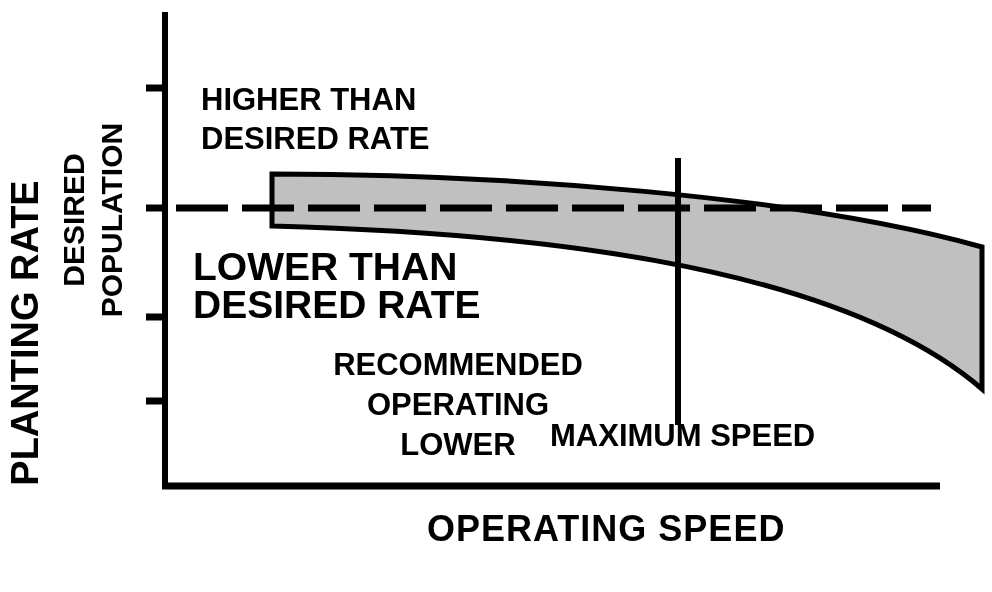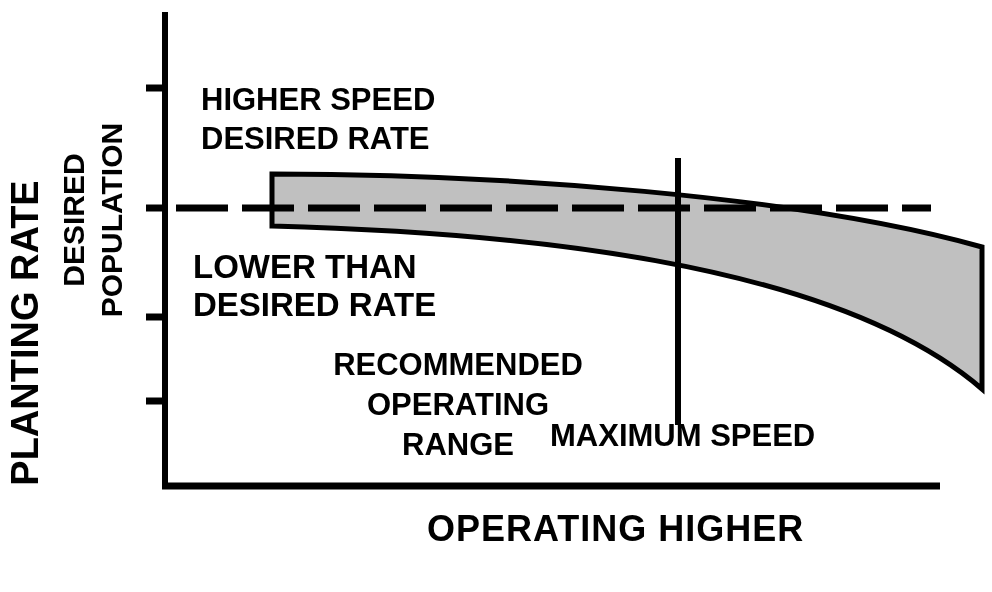--- a/index.html
+++ b/index.html
@@ -47,7 +47,7 @@
   <div class="lbl lbl-yaxis">PLANTING RATE</div>
   <div class="lbl lbl-ypop">DESIRED
 POPULATION</div>
-  <div class="lbl lbl-higher">HIGHER SPEED
+  <div class="lbl lbl-higher">HIGHER THAN
 DESIRED RATE</div>
   <div class="lbl lbl-lower">LOWER THAN
 DESIRED RATE</div>

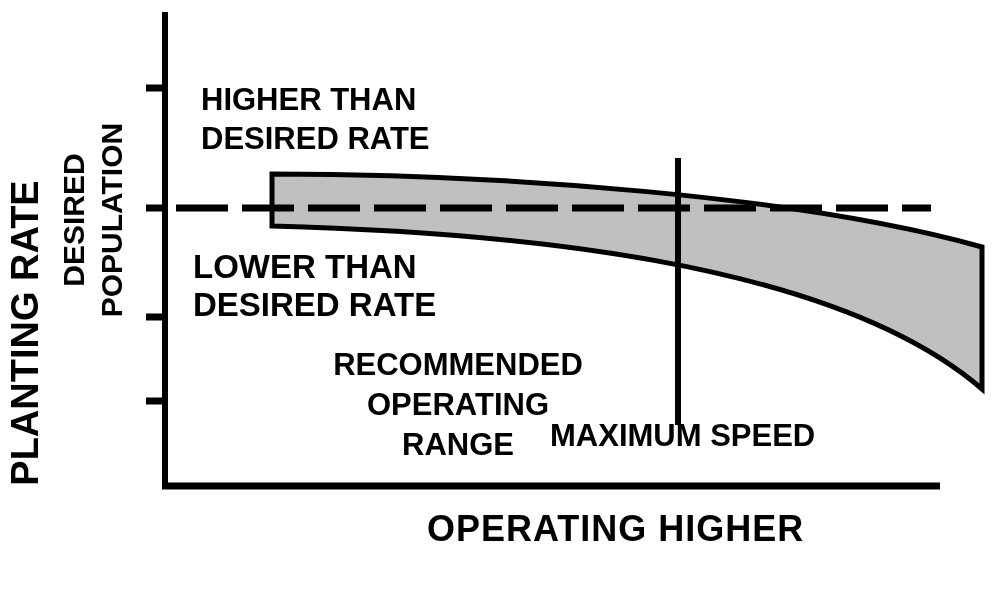--- a/index.html
+++ b/index.html
@@ -15,7 +15,7 @@
     -webkit-font-smoothing:none;
   }
   .lbl-higher{left:201px;top:80px;font-size:31px;line-height:39px;}
-  .lbl-lower{left:193px;top:248px;font-size:33px;line-height:38px;}
+  .lbl-lower{left:193px;top:248px;font-size:39px;line-height:38px;}
   .lbl-recommended{left:322px;top:345px;width:272px;font-size:31px;line-height:40px;text-align:center;}
   .lbl-maxspeed{left:550px;top:418px;font-size:31px;}
   .lbl-xaxis{left:427px;top:508px;font-size:36px;letter-spacing:1px;}

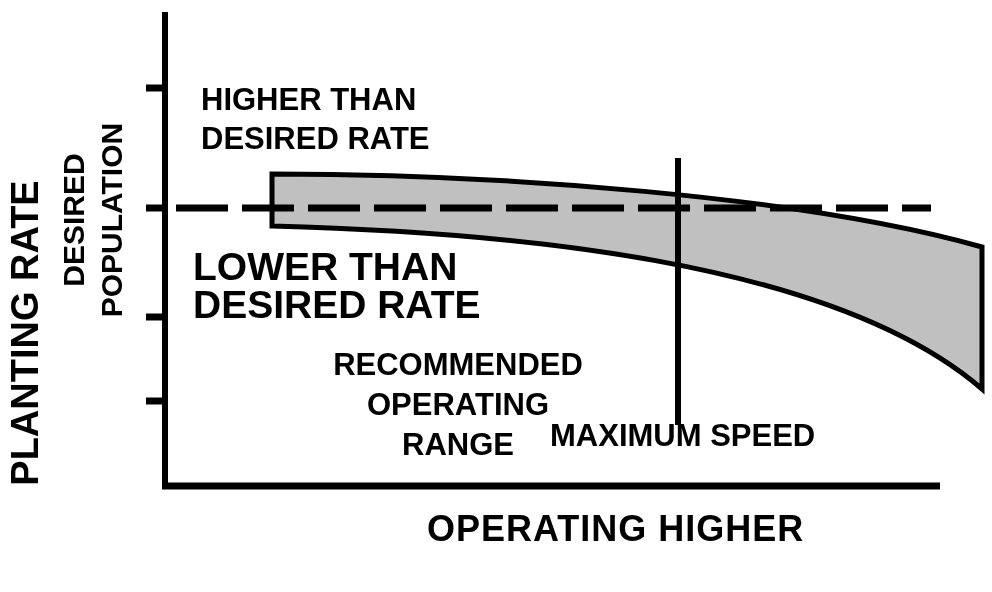--- a/index.html
+++ b/index.html
@@ -53,7 +53,7 @@
 DESIRED RATE</div>
   <div class="lbl lbl-recommended">RECOMMENDED
 OPERATING
-RANGE</div>
+LOWER</div>
   <div class="lbl lbl-maxspeed">MAXIMUM SPEED</div>
   <div class="lbl lbl-xaxis">OPERATING HIGHER</div>
 </div>

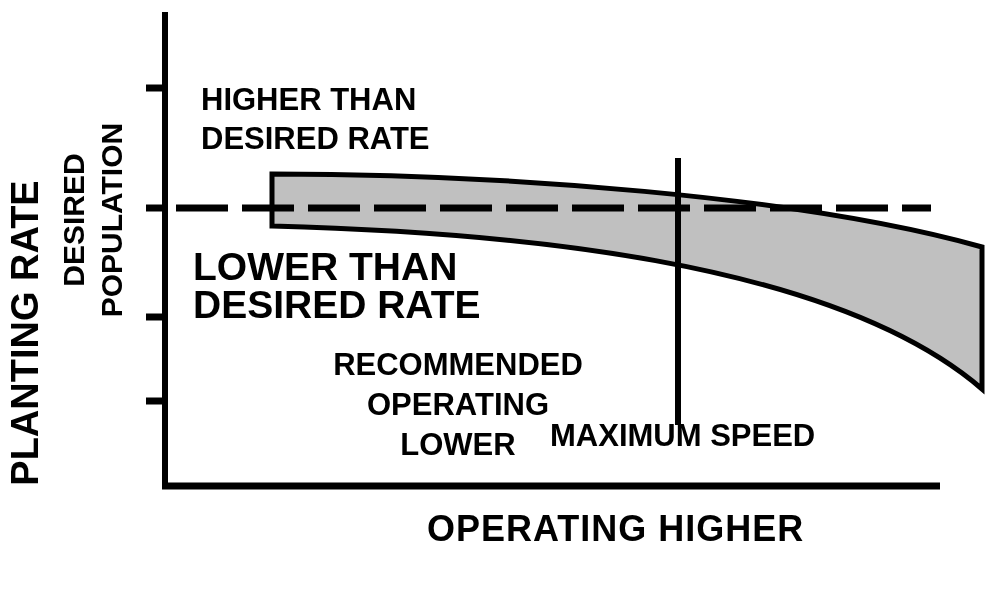--- a/index.html
+++ b/index.html
@@ -55,7 +55,7 @@
 OPERATING
 LOWER</div>
   <div class="lbl lbl-maxspeed">MAXIMUM SPEED</div>
-  <div class="lbl lbl-xaxis">OPERATING HIGHER</div>
+  <div class="lbl lbl-xaxis">OPERATING SPEED</div>
 </div>
 
 </body></html>

